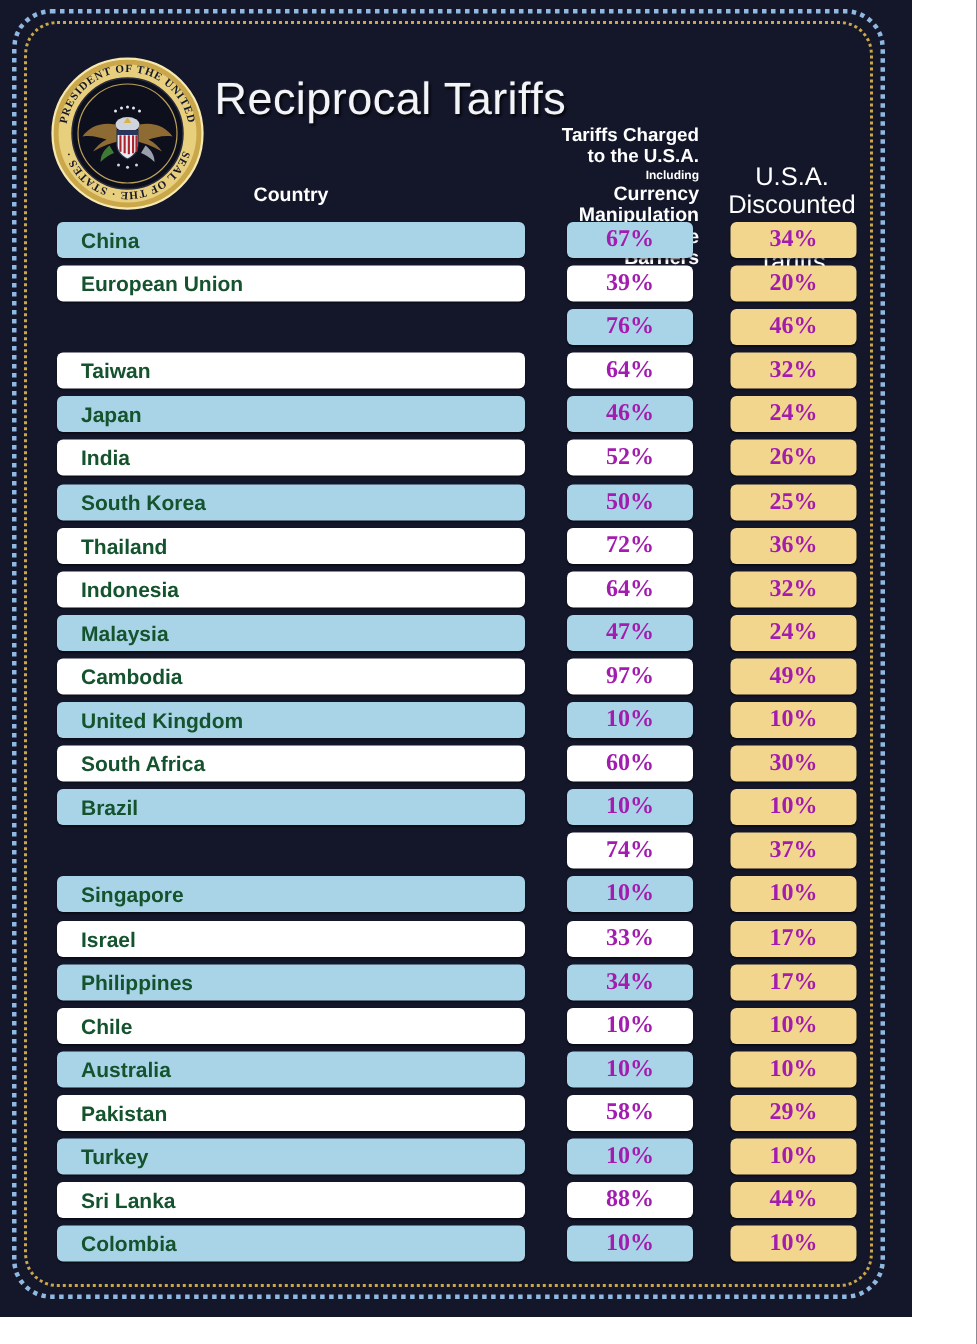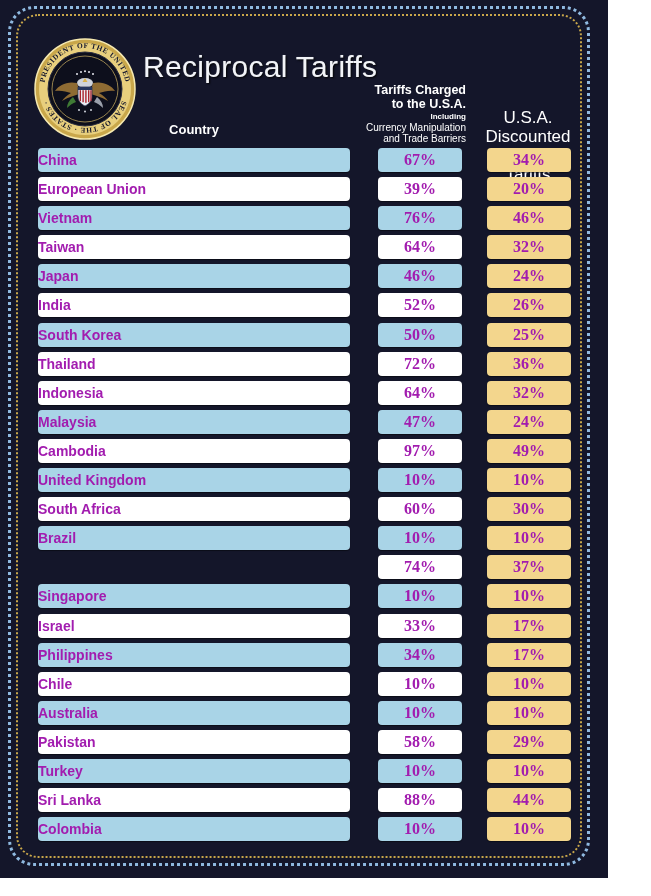--- a/index.html
+++ b/index.html
@@ -67,7 +67,7 @@
   }
   .col-head-charged .big{font-size:12.5px;font-weight:bold;display:block;}
   .col-head-charged .small{font-size:8px;font-weight:bold;display:block;margin-top:2px;}
-  .col-head-charged .small2{font-size:10px;font-weight:normal;display:block;line-height:1.12;}
+  .col-head-charged .small2{font-size:13px;font-weight:bold;display:block;line-height:1.12;}
 
   .col-head-discount{
     position:absolute;left:472px;top:108px;width:112px;

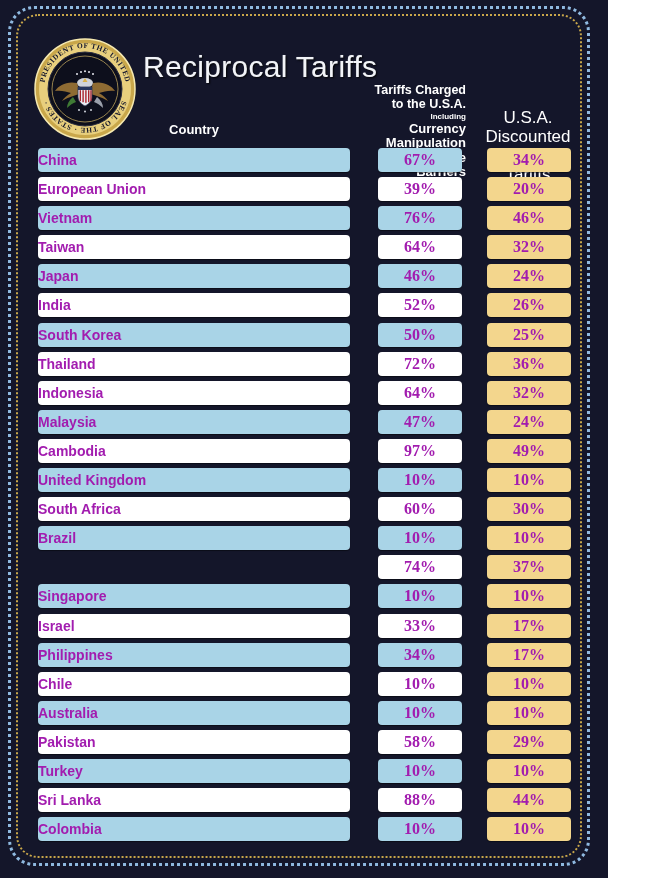--- a/index.html
+++ b/index.html
@@ -96,11 +96,11 @@
   }
   .cell.country{
     left:38px;width:312px;
-    padding-left:0;
+    padding-left:16px;
     justify-content:flex-start;
     font-size:14px;
     font-weight:bold;
-    color:#a21caf;
+    color:#14532d;
   }
   .cell.num{
     width:84px;

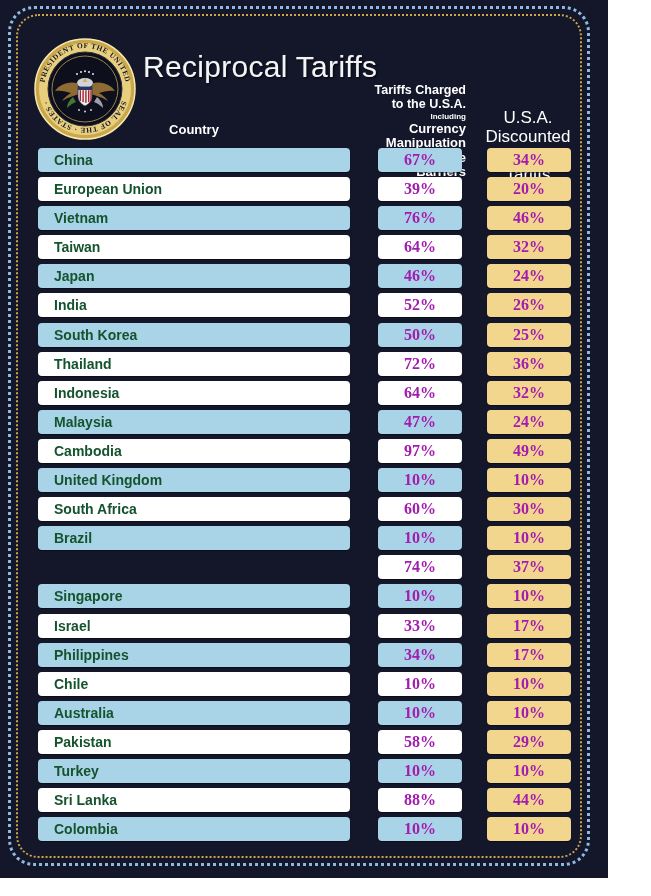--- a/index.html
+++ b/index.html
@@ -221,7 +221,6 @@
         <div class="cell num discount">20%</div>
       </div>
       <div class="row blue">
-        <div class="cell country">Vietnam</div>
         <div class="cell num charged">76%</div>
         <div class="cell num discount">46%</div>
       </div>

